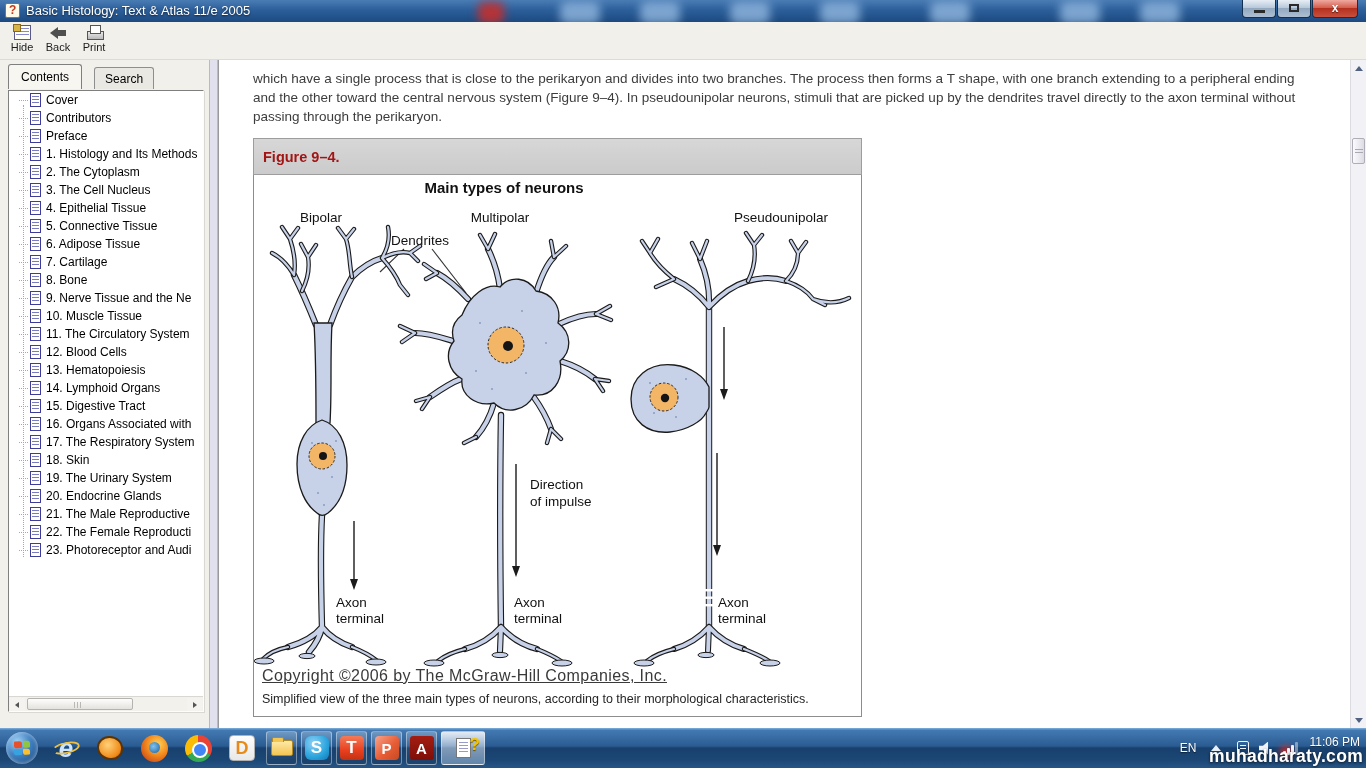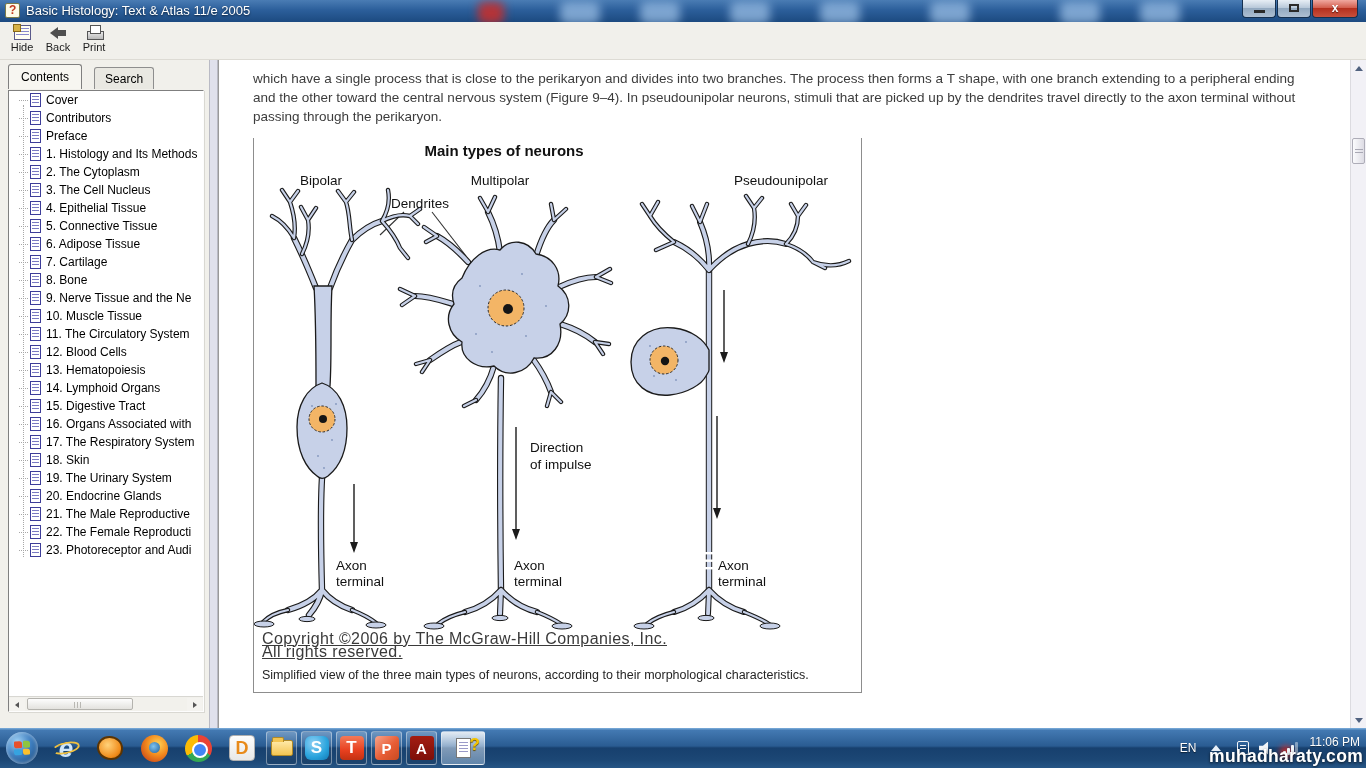--- a/index.html
+++ b/index.html
@@ -390,6 +390,9 @@
       <p class="para">which have a single process that is close to the perikaryon and divides into two branches. The process then forms a T shape, with one branch extending to a peripheral ending and the other toward the central nervous system (Figure 9–4). In pseudounipolar neurons, stimuli that are picked up by the dendrites travel directly to the axon terminal without passing through the perikaryon.</p>
 
       <div class="figure">
+        <div class="fig-head">
+          <span class="fig-head-label">Figure 9–4.</span>
+        </div>
         <div class="fig-box">
           <svg class="fig-svg" width="607" height="492" viewBox="0 0 607 492">
 

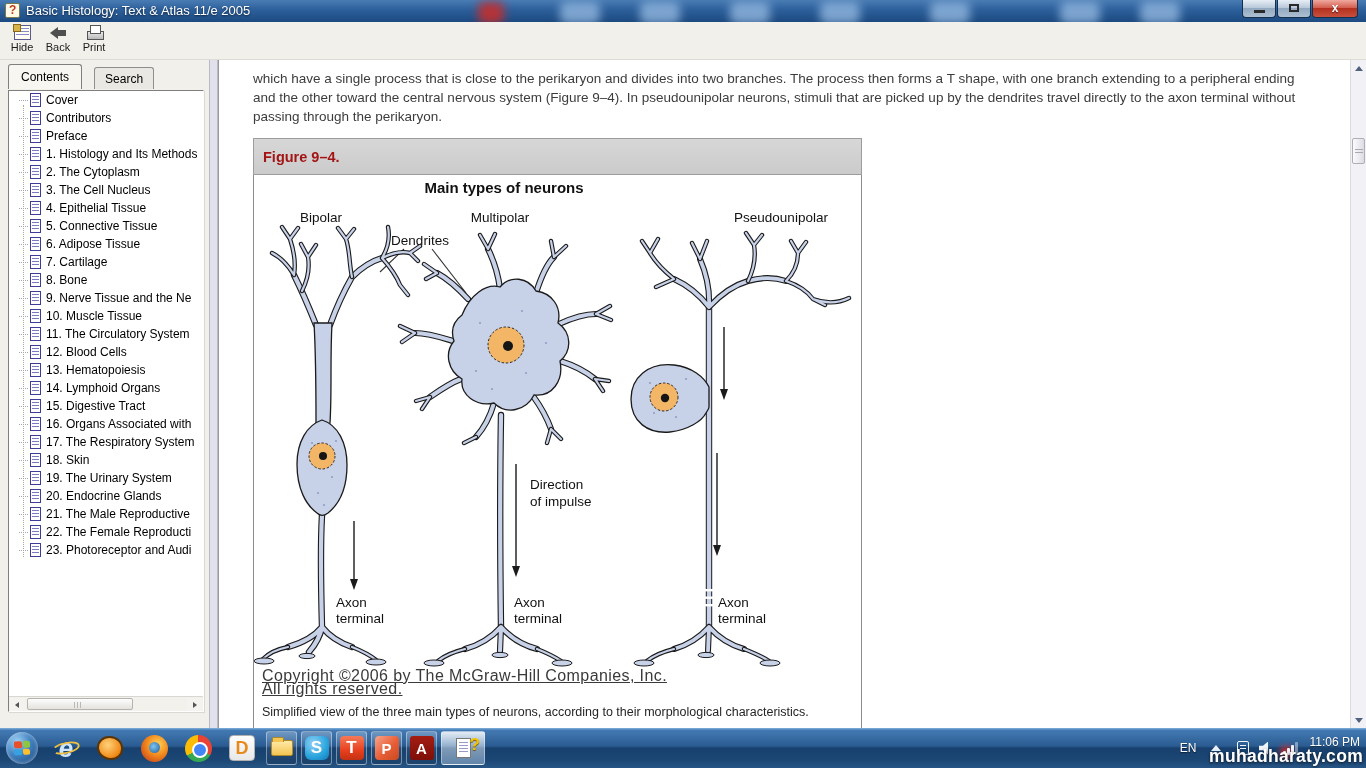--- a/index.html
+++ b/index.html
@@ -490,7 +490,6 @@
           </svg>
           <div class="fig-copy">
             <div>Copyright ©2006 by The McGraw-Hill Companies, Inc.</div>
-            <div>All rights reserved.</div>
           </div>
           <div class="fig-caption">Simplified view of the three main types of neurons, according to their morphological characteristics.</div>
         </div>

